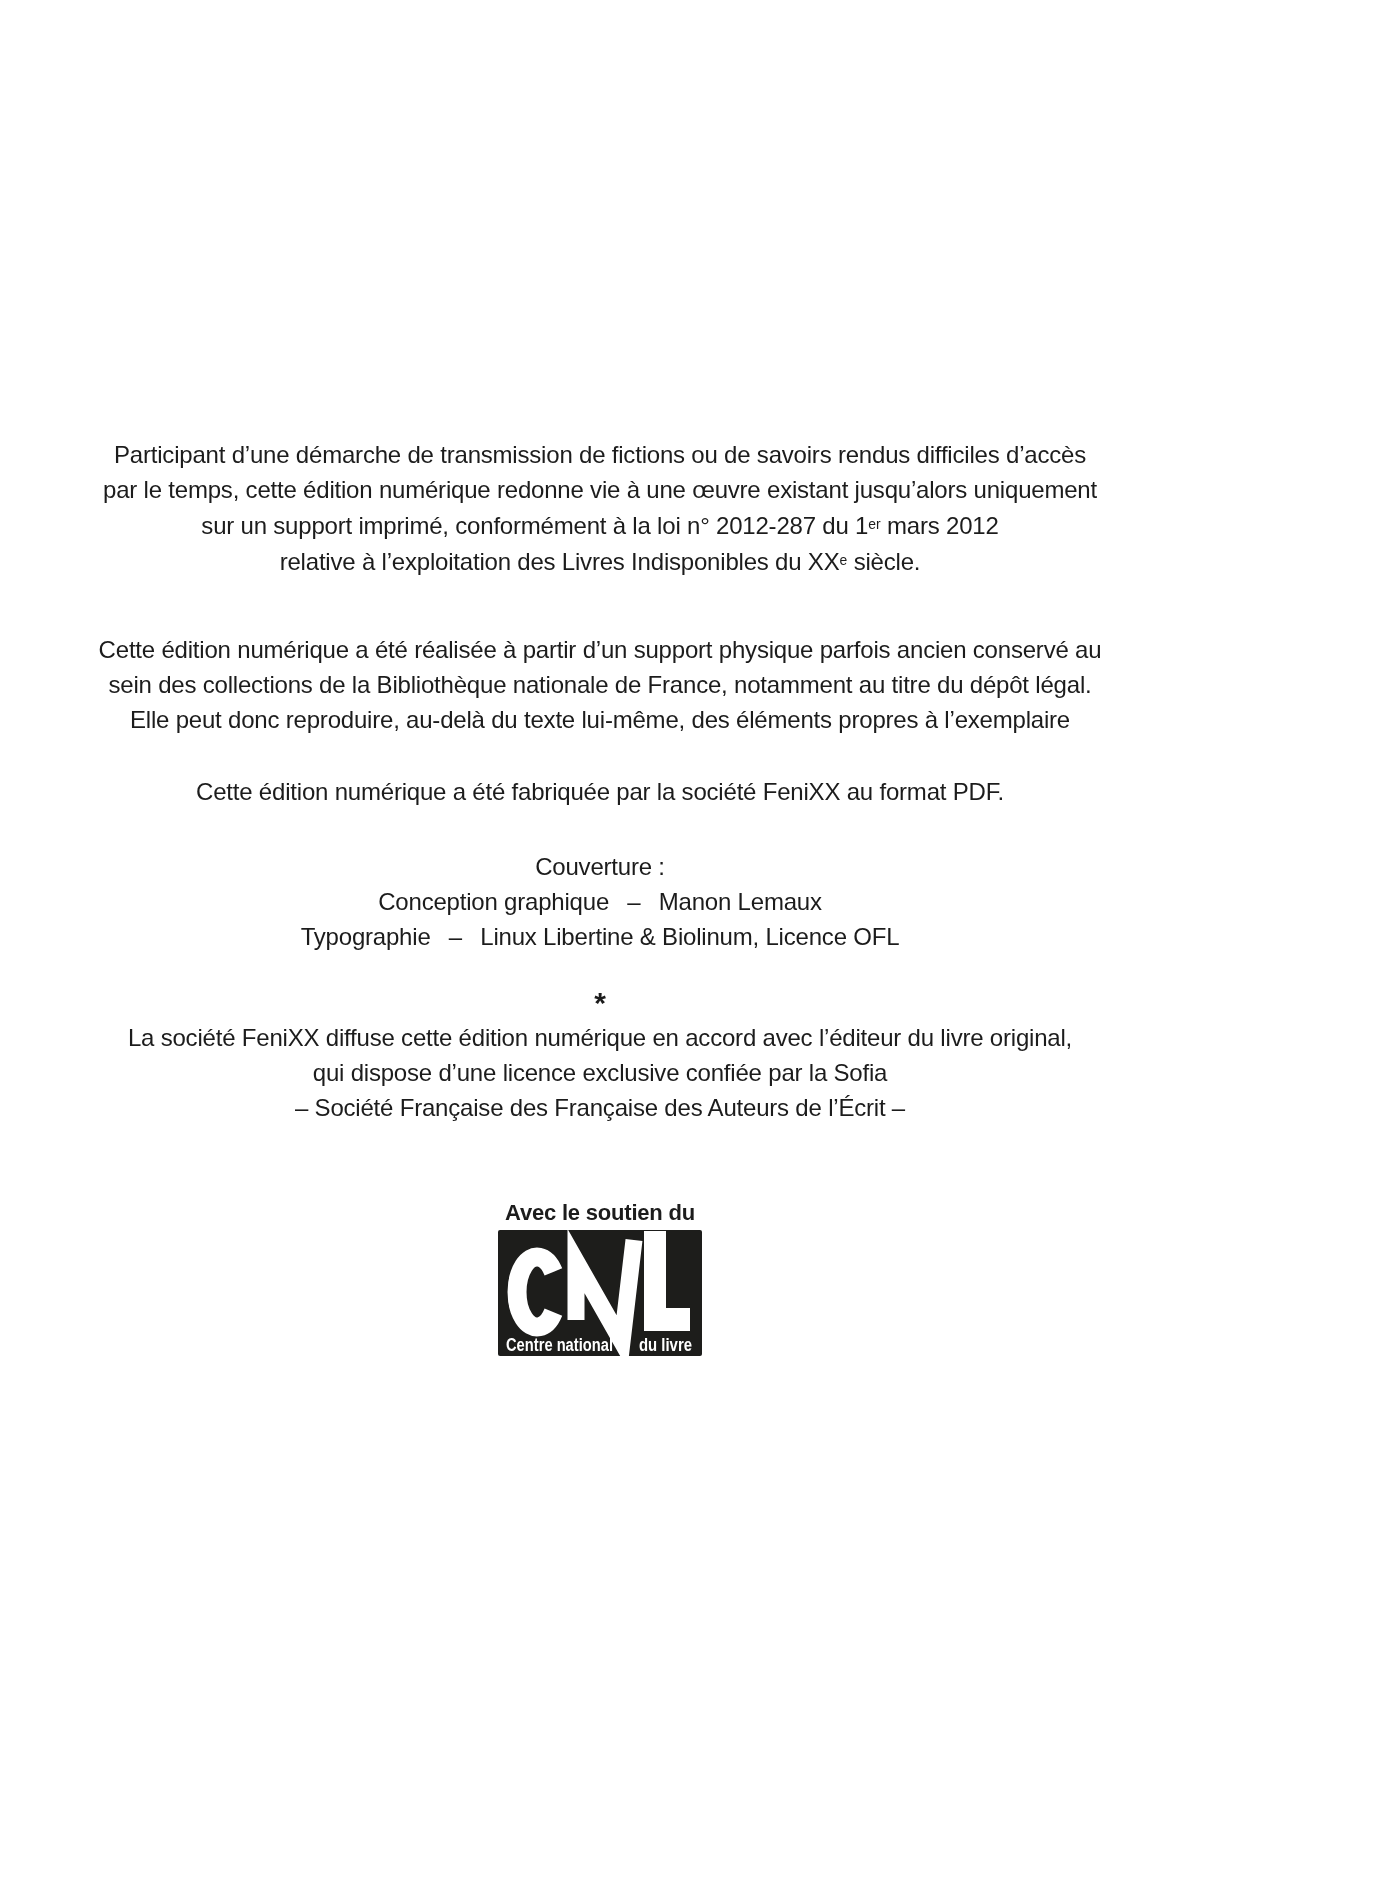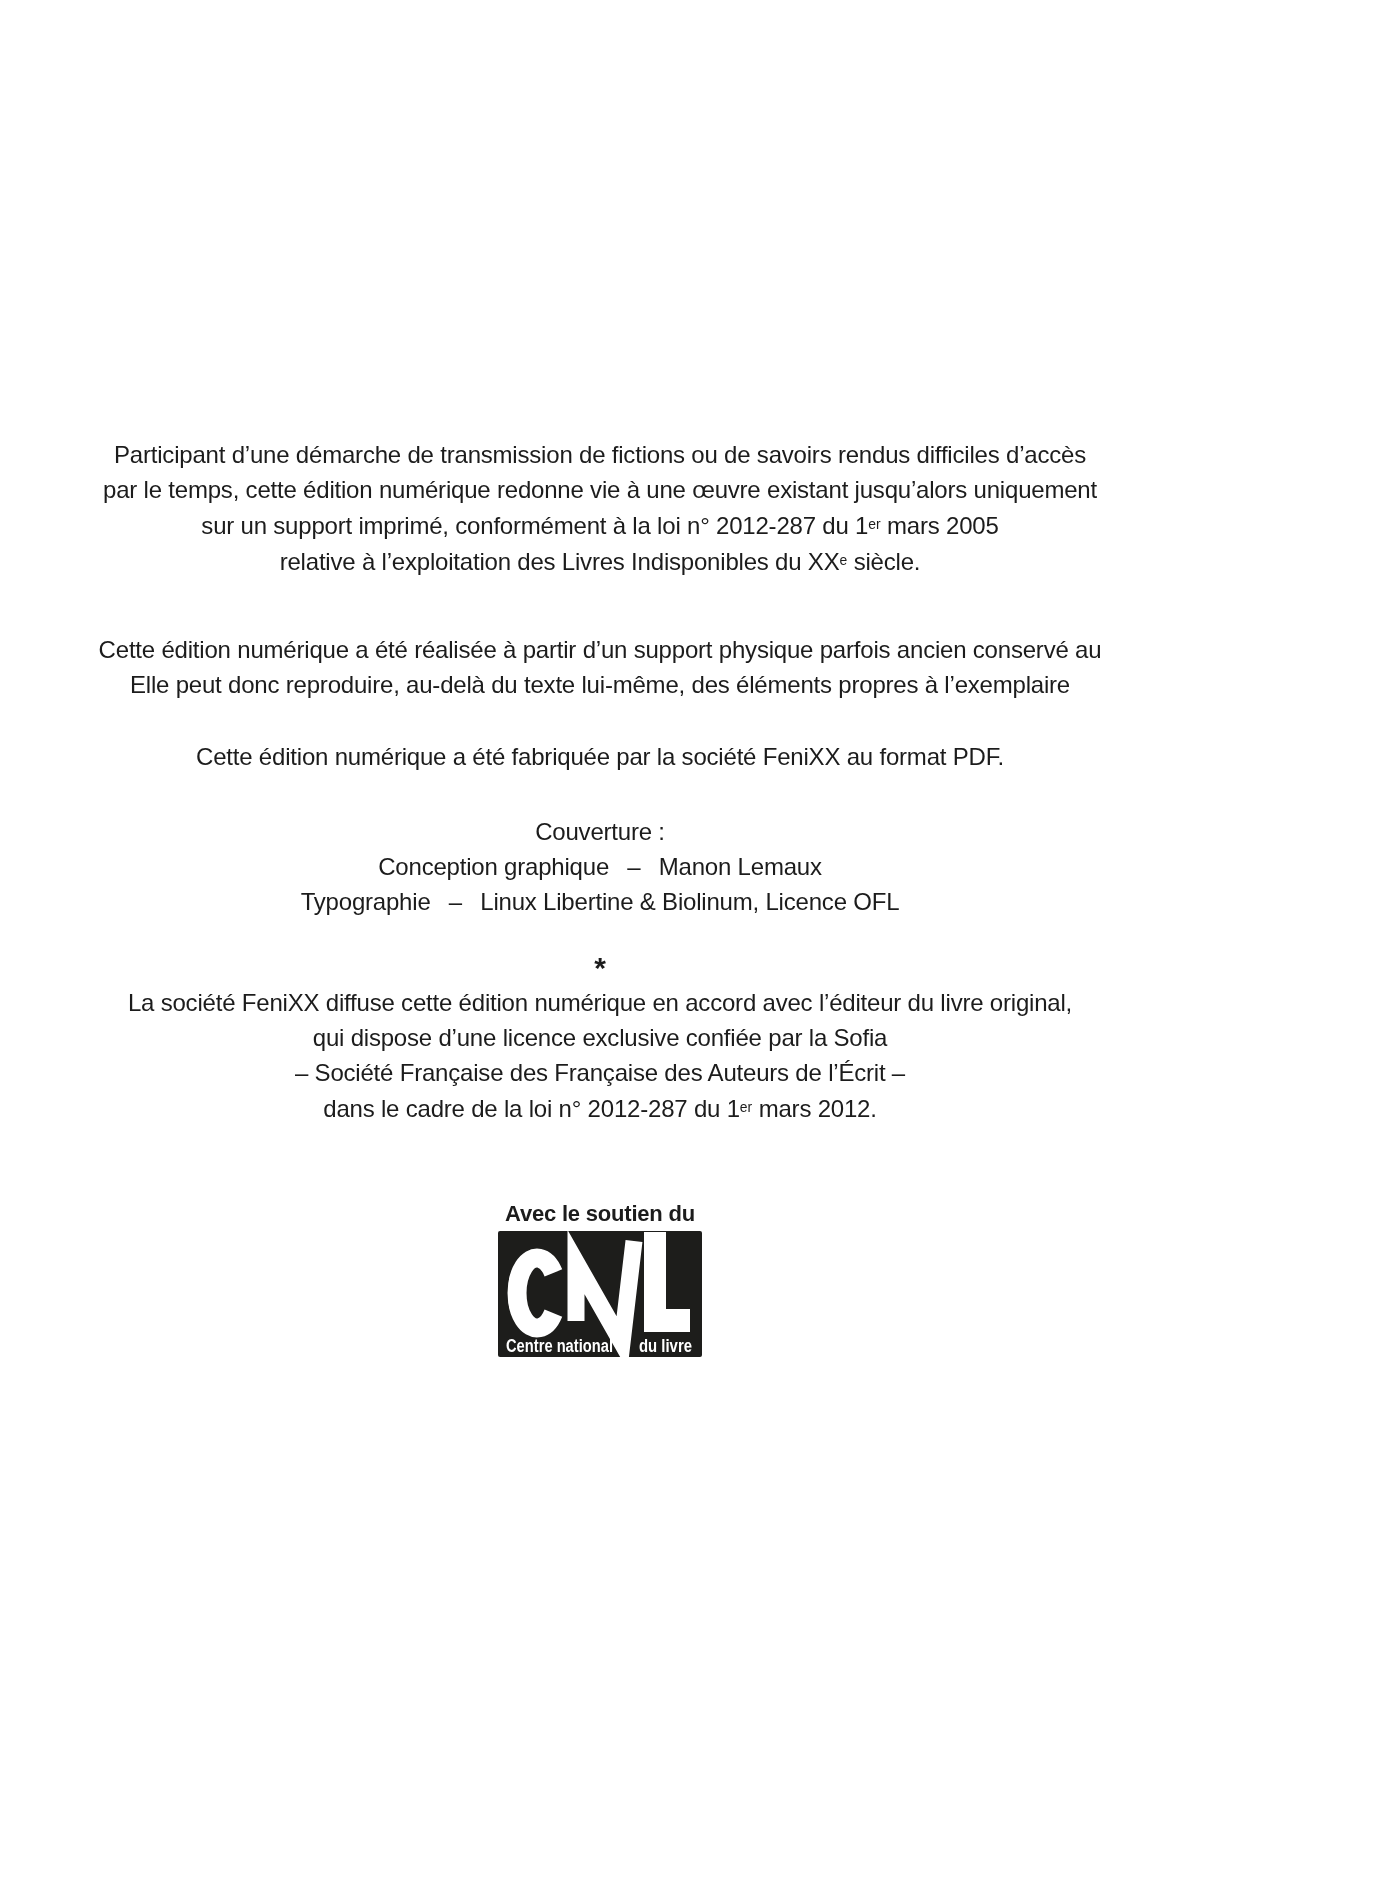--- a/index.html
+++ b/index.html
@@ -34,7 +34,7 @@
   <div class="para p-transmission">
     <div class="line">Participant d’une démarche de transmission de fictions ou de savoirs rendus difficiles d’accès</div>
     <div class="line">par le temps, cette édition numérique redonne vie à une œuvre existant jusqu’alors uniquement</div>
-    <div class="line"><span>sur un support imprimé, conformément à la loi n° 2012-287 du 1</span><sup class="ord">er</sup><span> mars 2005</span></div>
+    <div class="line"><span>sur un support imprimé, conformément à la loi n° 2012-287 du 1</span><sup class="ord">er</sup><span> mars 2012</span></div>
     <div class="line"><span>relative à l’exploitation des Livres Indisponibles du XX</span><sup class="ord">e</sup><span> siècle.</span></div>
   </div>
 

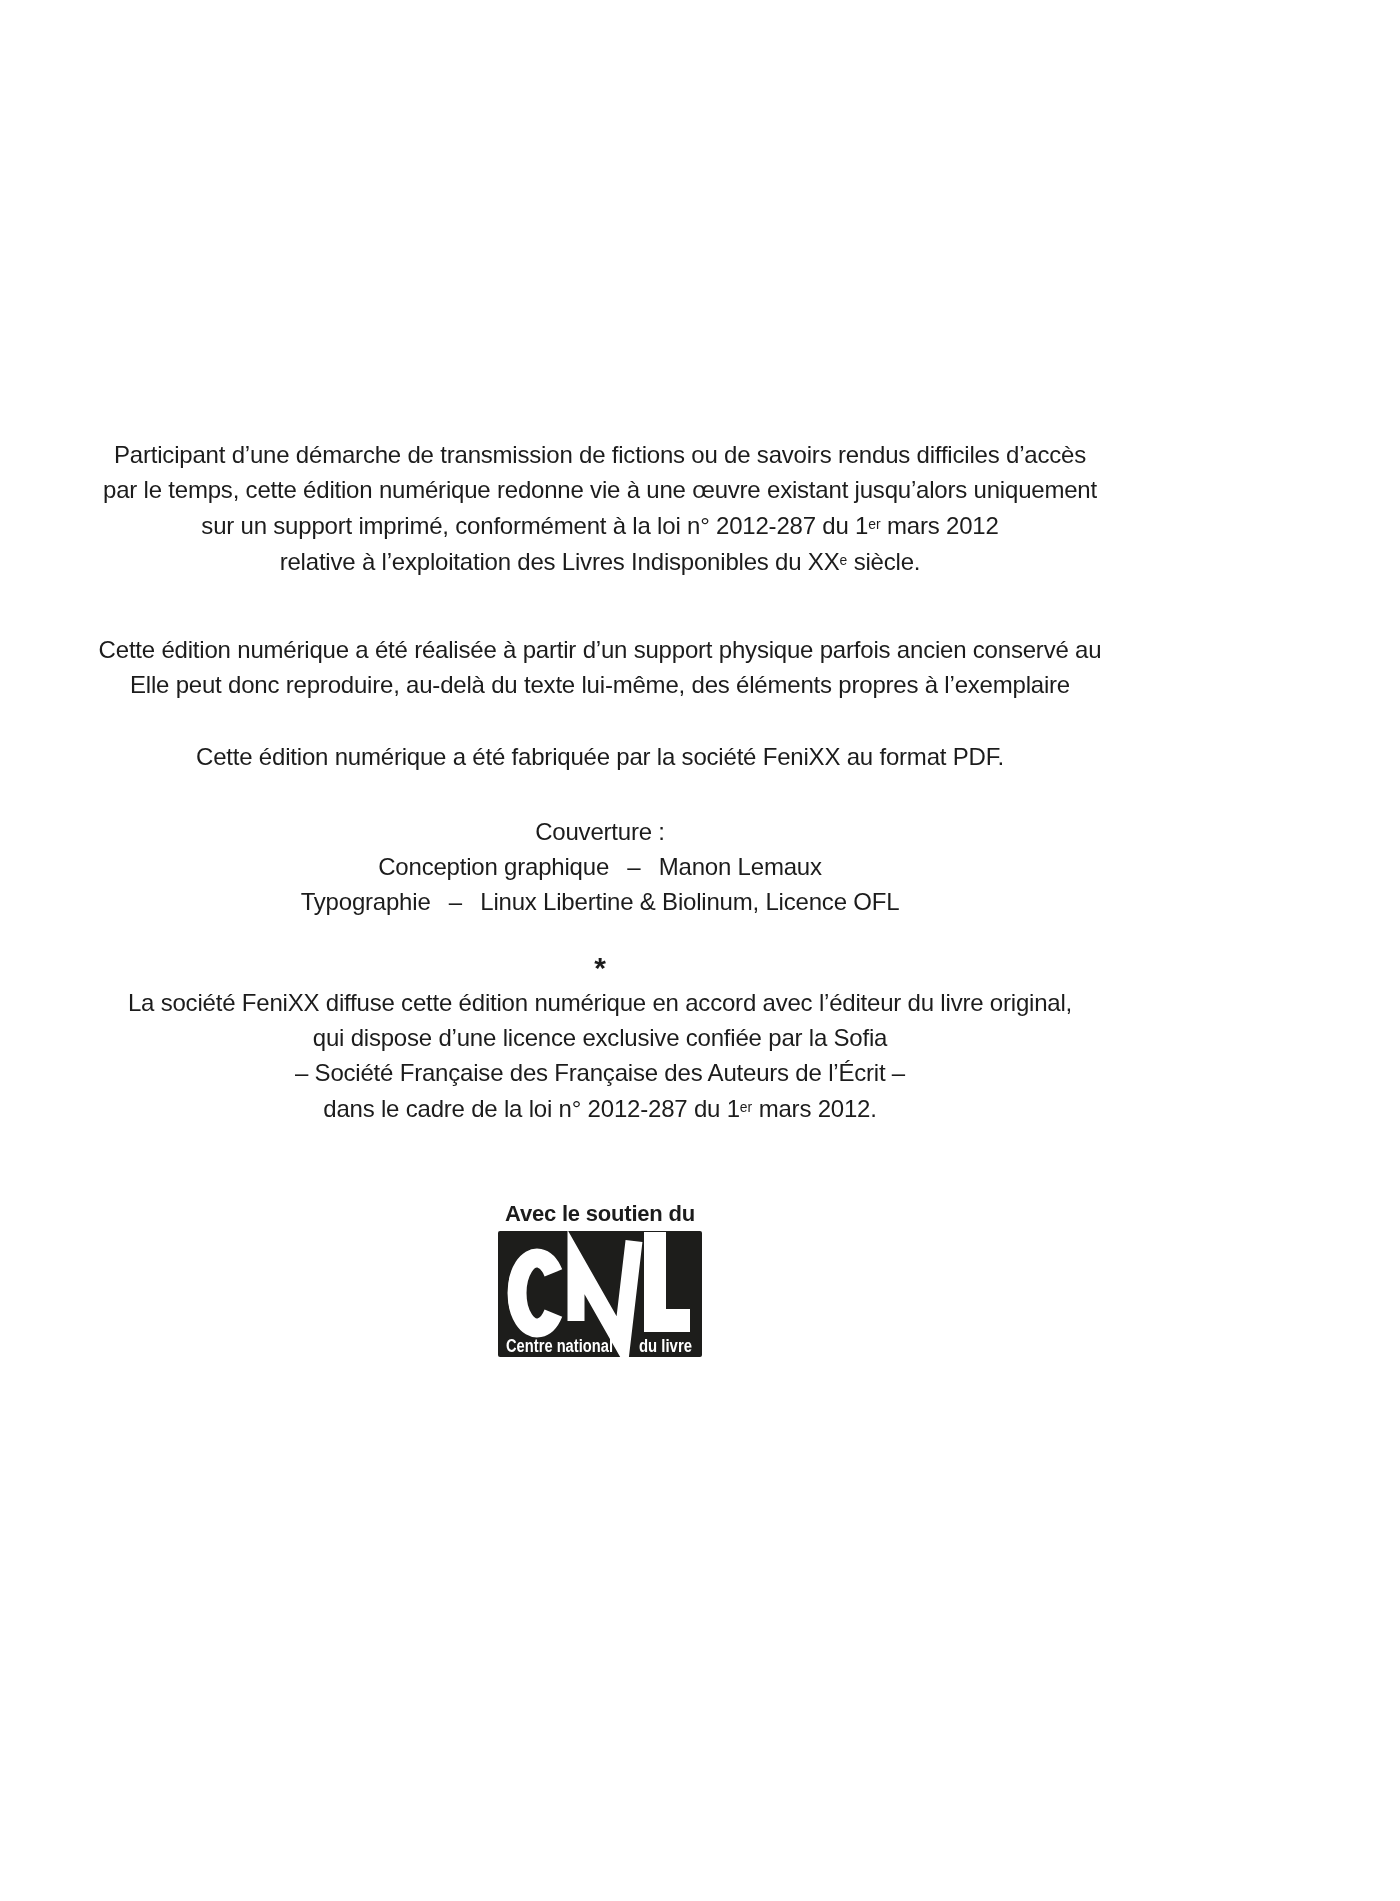--- a/index.html
+++ b/index.html
@@ -40,6 +40,7 @@
 
   <div class="para p-bnf">
     <div class="line">Cette édition numérique a été réalisée à partir d’un support physique parfois ancien conservé au</div>
+    <div class="line">sein des collections de la Bibliothèque nationale de France, notamment au titre du dépôt légal.</div>
     <div class="line">Elle peut donc reproduire, au-delà du texte lui-même, des éléments propres à l’exemplaire</div>
   </div>
 

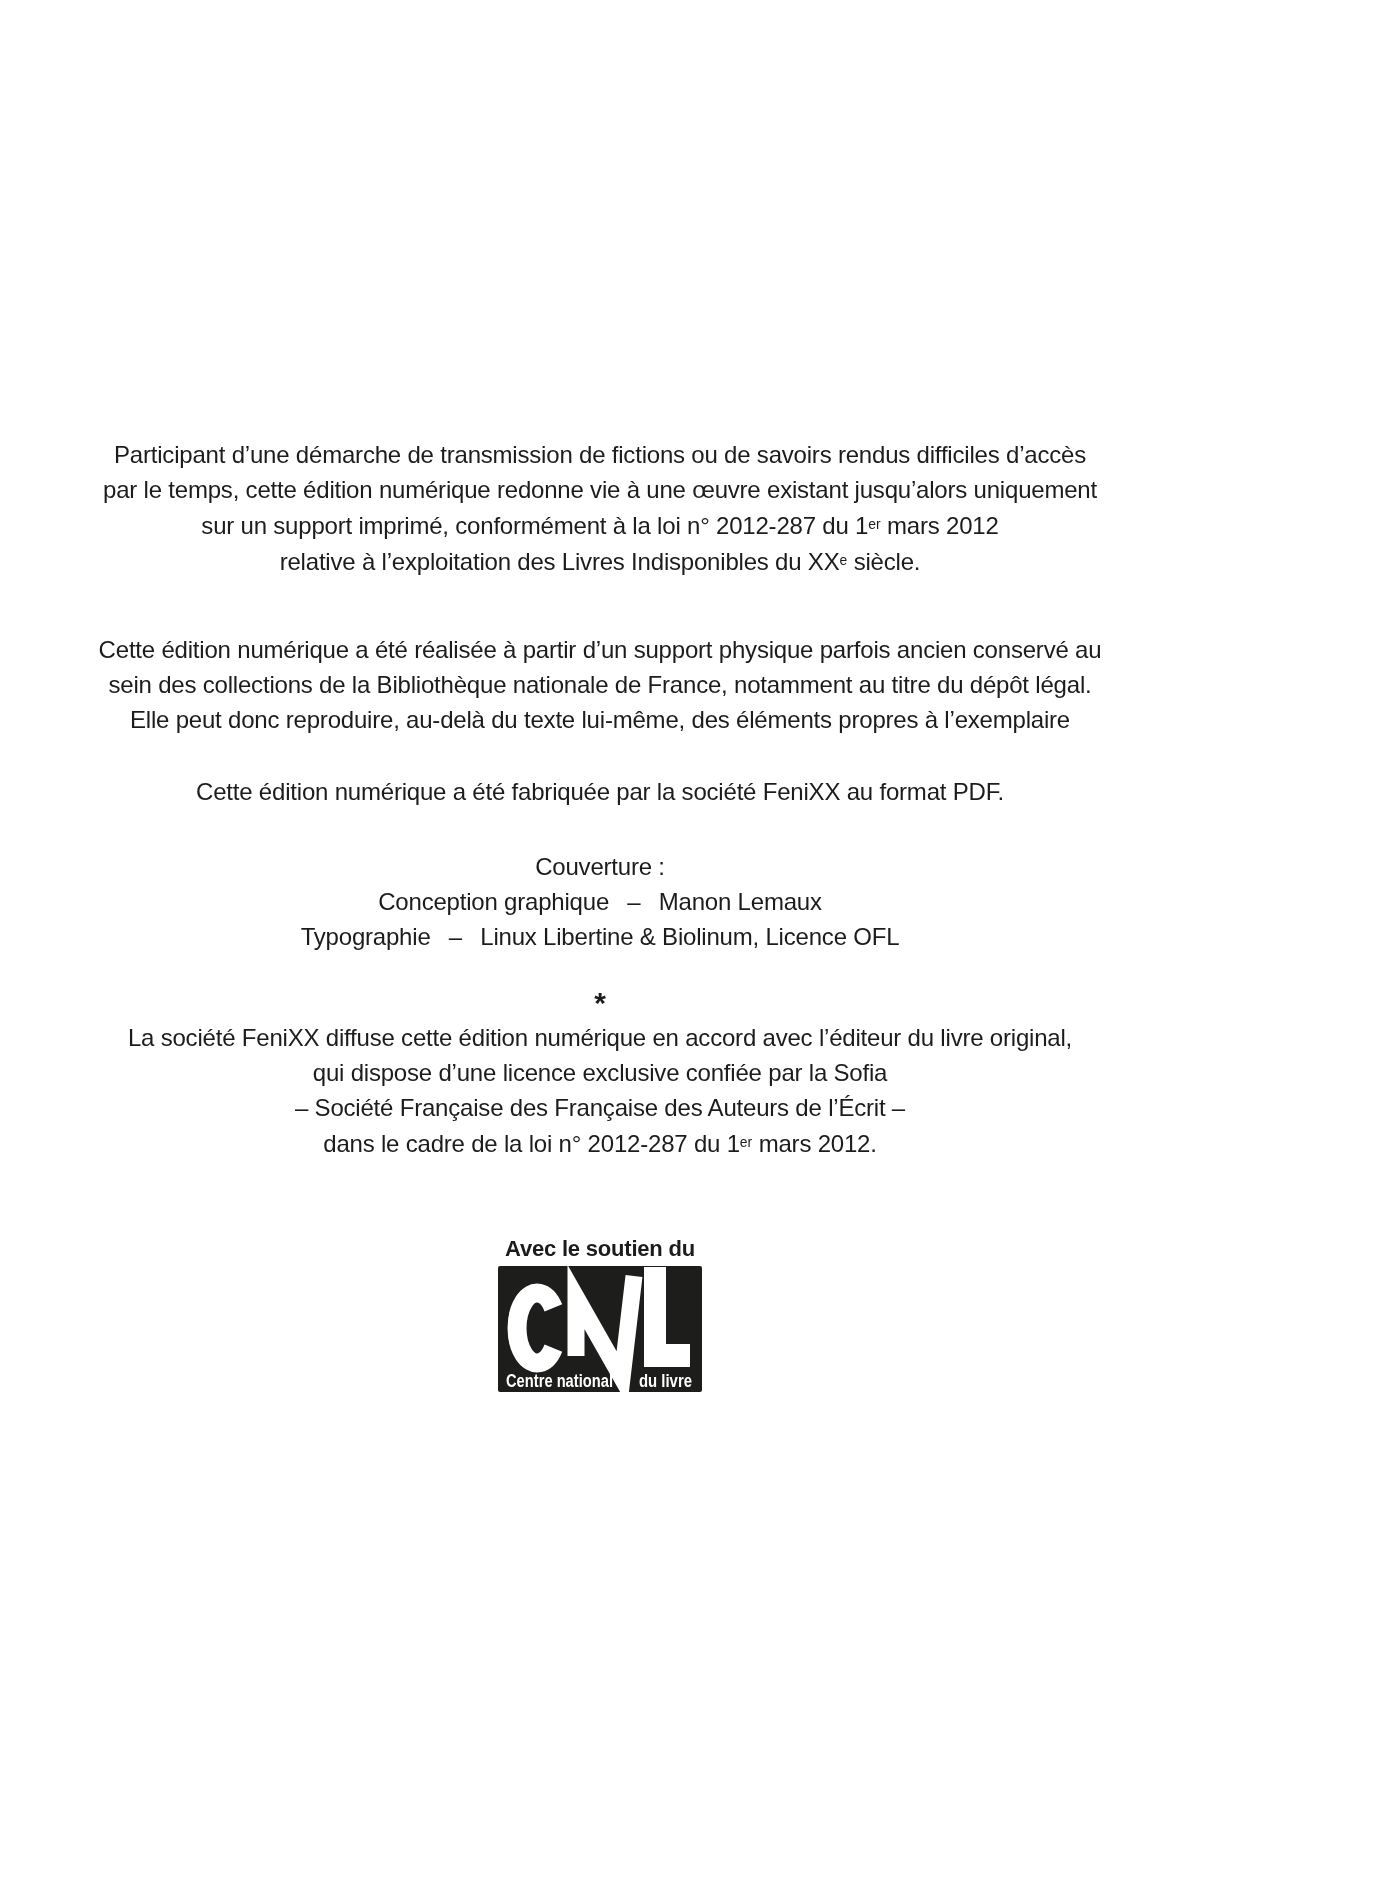--- a/index.html
+++ b/index.html
@@ -60,7 +60,6 @@
     <div class="line">La société FeniXX diffuse cette édition numérique en accord avec l’éditeur du livre original,</div>
     <div class="line">qui dispose d’une licence exclusive confiée par la Sofia</div>
     <div class="line">– Société Française des Française des Auteurs de l’Écrit –</div>
-    <div class="line"><span>dans le cadre de la loi n° 2012-287 du 1</span><sup class="ord">er</sup><span> mars 2012.</span></div>
   </div>
 
   <div class="support-line">Avec le soutien du</div>

